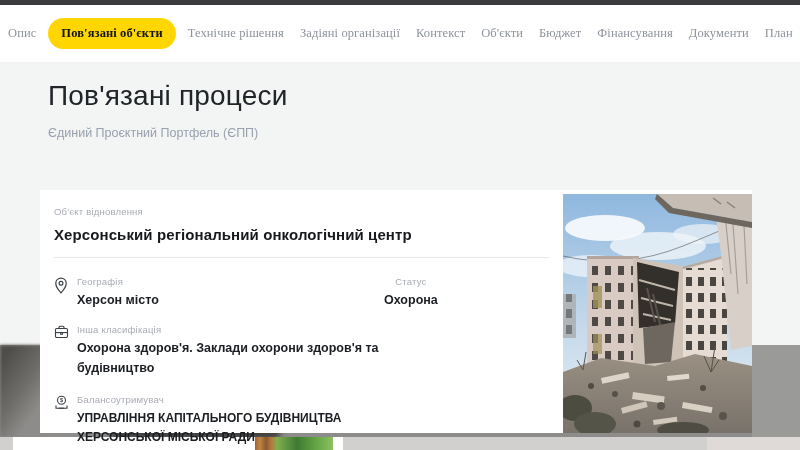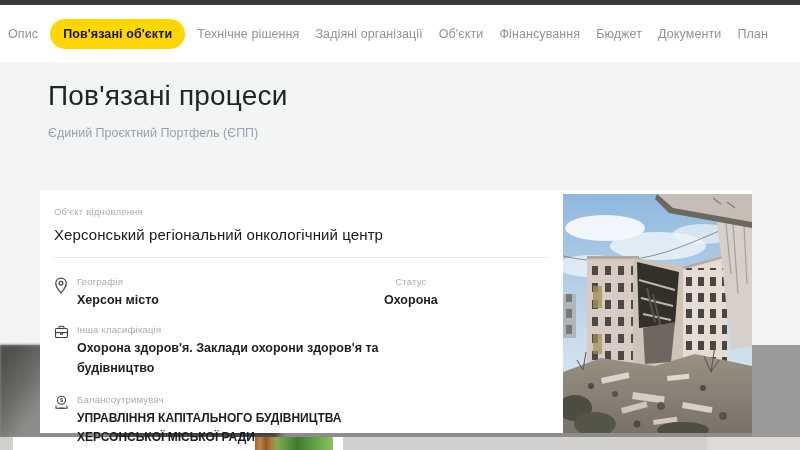--- a/index.html
+++ b/index.html
@@ -13,7 +13,7 @@
   
   .topnav {
     position:absolute; top:5px; left:0; width:800px; height:57px; background:#ffffff;
-    display:flex; align-items:center; padding-left:0; z-index:5; white-space:nowrap;
+    display:flex; align-items:center; padding-left:0; z-index:5; white-space:nowrap;font-family:Liberation Serif, serif;
   }
   .nav-item {
     font-size:12.5px; color:#8d939c; padding:8px 8px; cursor:pointer; text-decoration:none;

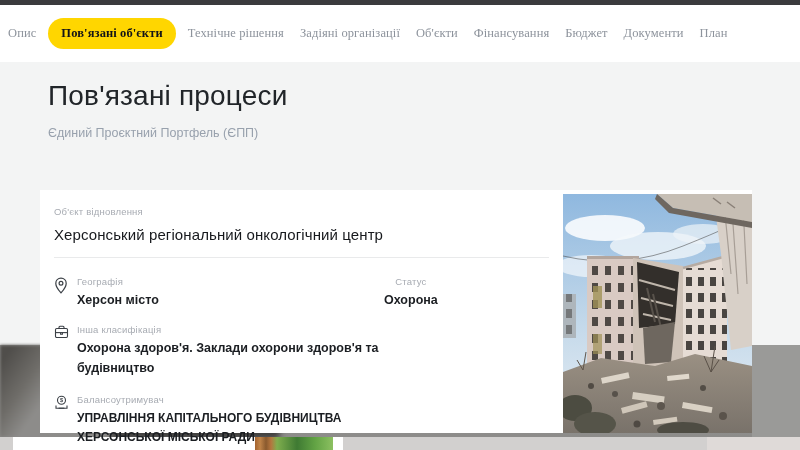--- a/index.html
+++ b/index.html
@@ -73,6 +73,7 @@
       <a class="nav-item active">Пов'язані об'єкти</a>
       <a class="nav-item">Технічне рішення</a>
       <a class="nav-item">Задіяні організації</a>
+      <a class="nav-item">Контекст</a>
       <a class="nav-item">Об'єкти</a>
       <a class="nav-item">Фінансування</a>
       <a class="nav-item">Бюджет</a>

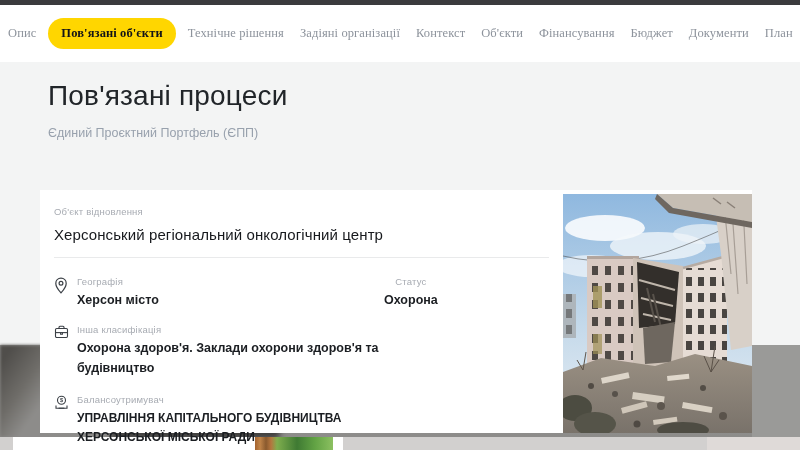--- a/index.html
+++ b/index.html
@@ -75,8 +75,8 @@
       <a class="nav-item">Задіяні організації</a>
       <a class="nav-item">Контекст</a>
       <a class="nav-item">Об'єкти</a>
+      <a class="nav-item">Бюджет</a>
       <a class="nav-item">Фінансування</a>
-      <a class="nav-item">Бюджет</a>
       <a class="nav-item">Документи</a>
       <a class="nav-item">План</a>
     </nav>

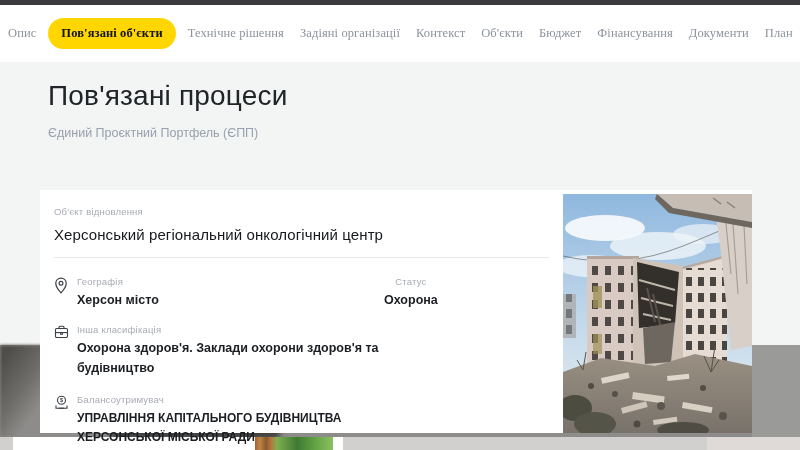--- a/index.html
+++ b/index.html
@@ -46,7 +46,7 @@
   .card { position:absolute; left:40px; top:190px; width:712px; height:243px; background:#ffffff; z-index:3; }
   .card-left { position:absolute; left:0; top:0; width:523px; height:243px; padding:16px 14px 0 14px; }
   .category-label { font-size:9.5px; color:#a7abb2; letter-spacing:0.2px; }
-  .card-title { font-size:15px; font-weight:normal; color:#17191d; margin-top:9px; letter-spacing:0.1px; }
+  .card-title { font-size:15px; font-weight:bold; color:#17191d; margin-top:9px; letter-spacing:0.1px; }
   .divider { border:none; border-top:1px solid #e9eaeb; margin-top:14px; }
   .fields { position:relative; margin-top:18px; }
   .field { display:flex; gap:8px; }

